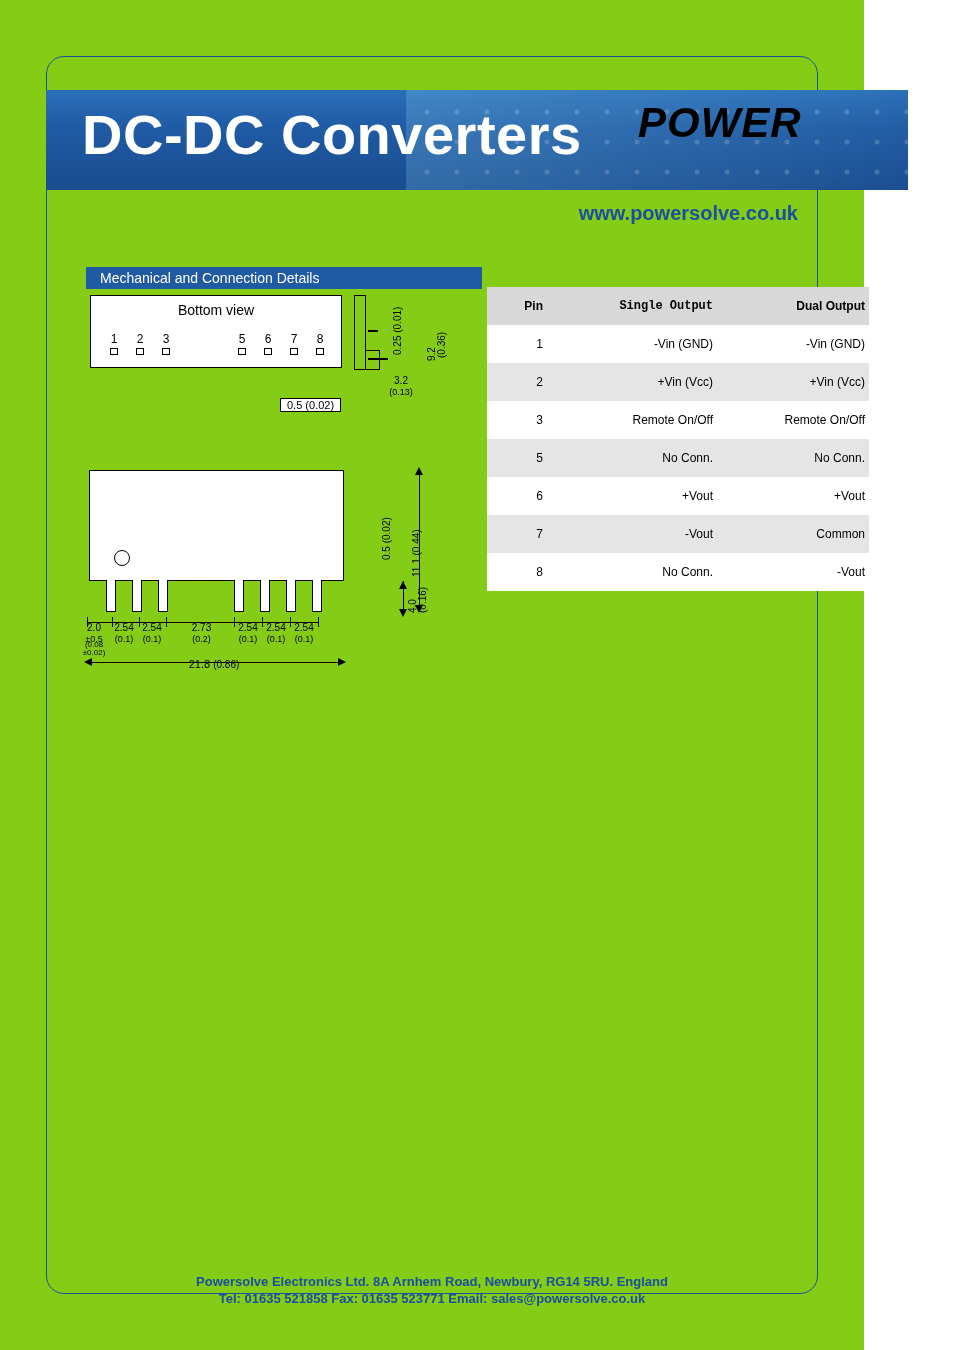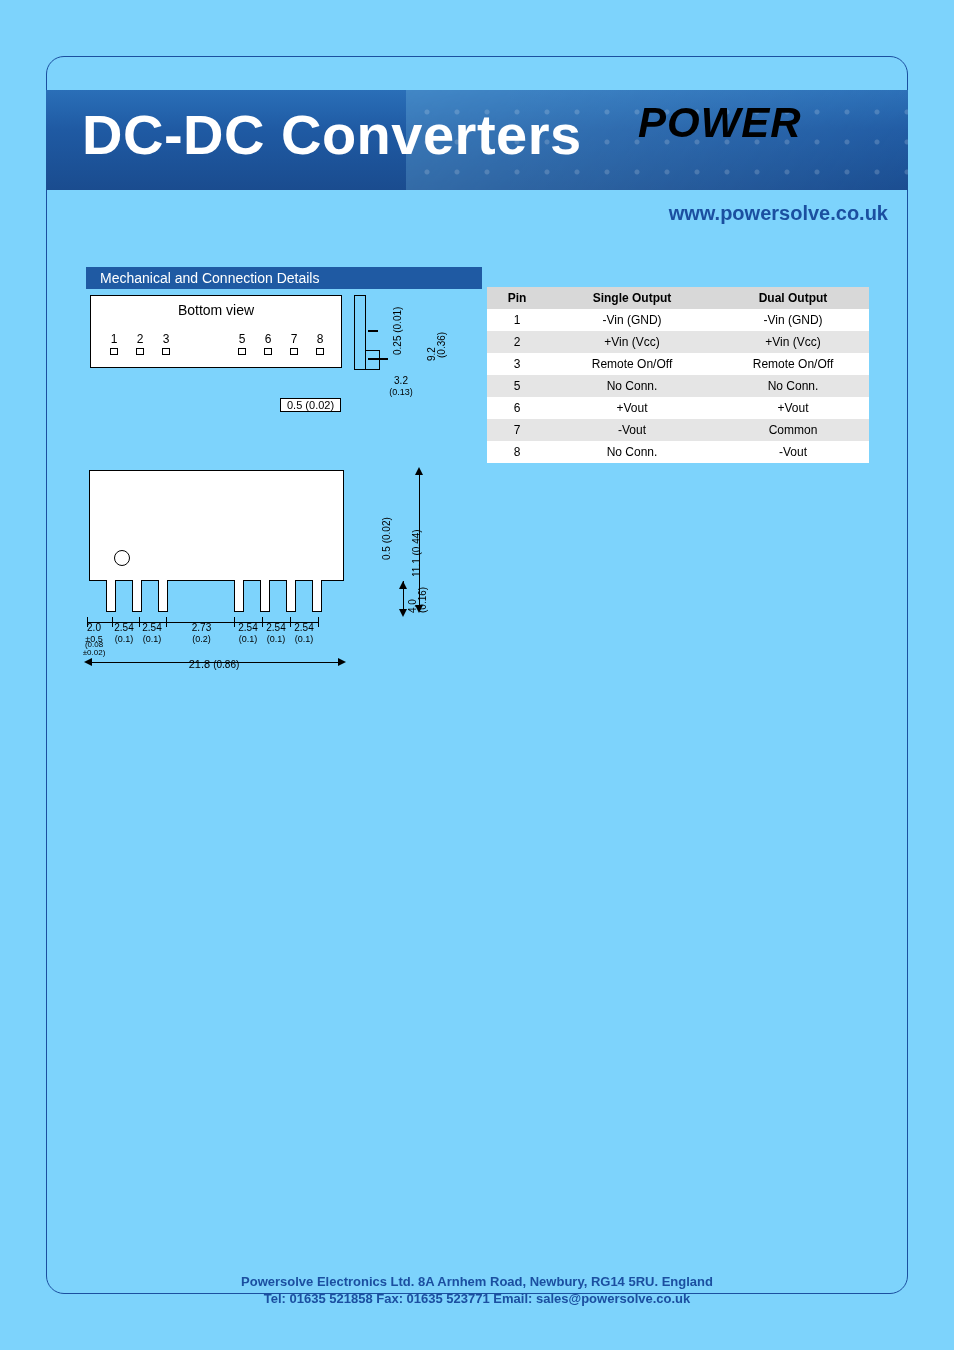--- a/index.html
+++ b/index.html
@@ -6,9 +6,9 @@
   html, body { width: 954px; height: 1350px; font-family: Arial, Helvetica, sans-serif; background: #fff; color: #000; }
   .page {
     position: relative;
-    width: 954px;
+    width: 864px;
     height: 1350px;
-    background: #7dd3fc;
+    background: #84cc16;
   }
   .page-border {
     position: absolute;

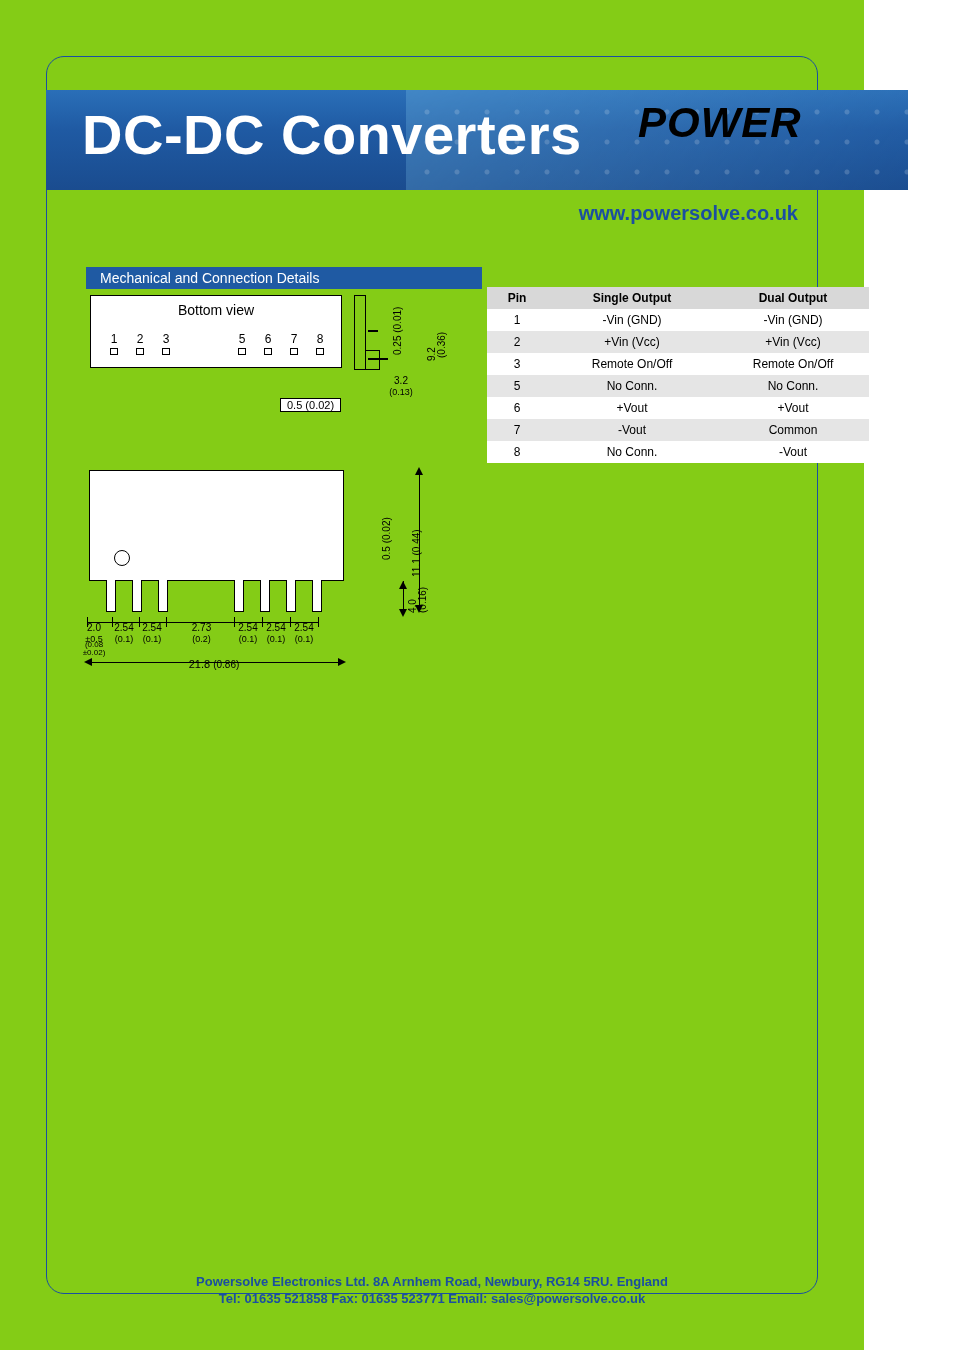--- a/index.html
+++ b/index.html
@@ -101,8 +101,8 @@
     font-size: 12px;
   }
   .pin-table th, .pin-table td {
-    text-align: center;
-    padding: 4px 4px;
+    text-align: right;
+    padding: 12px 4px;
   }
   .pin-table th { font-weight: 700; background: #d8d8d8; }
   .pin-table tr.odd td { background: #fff; }

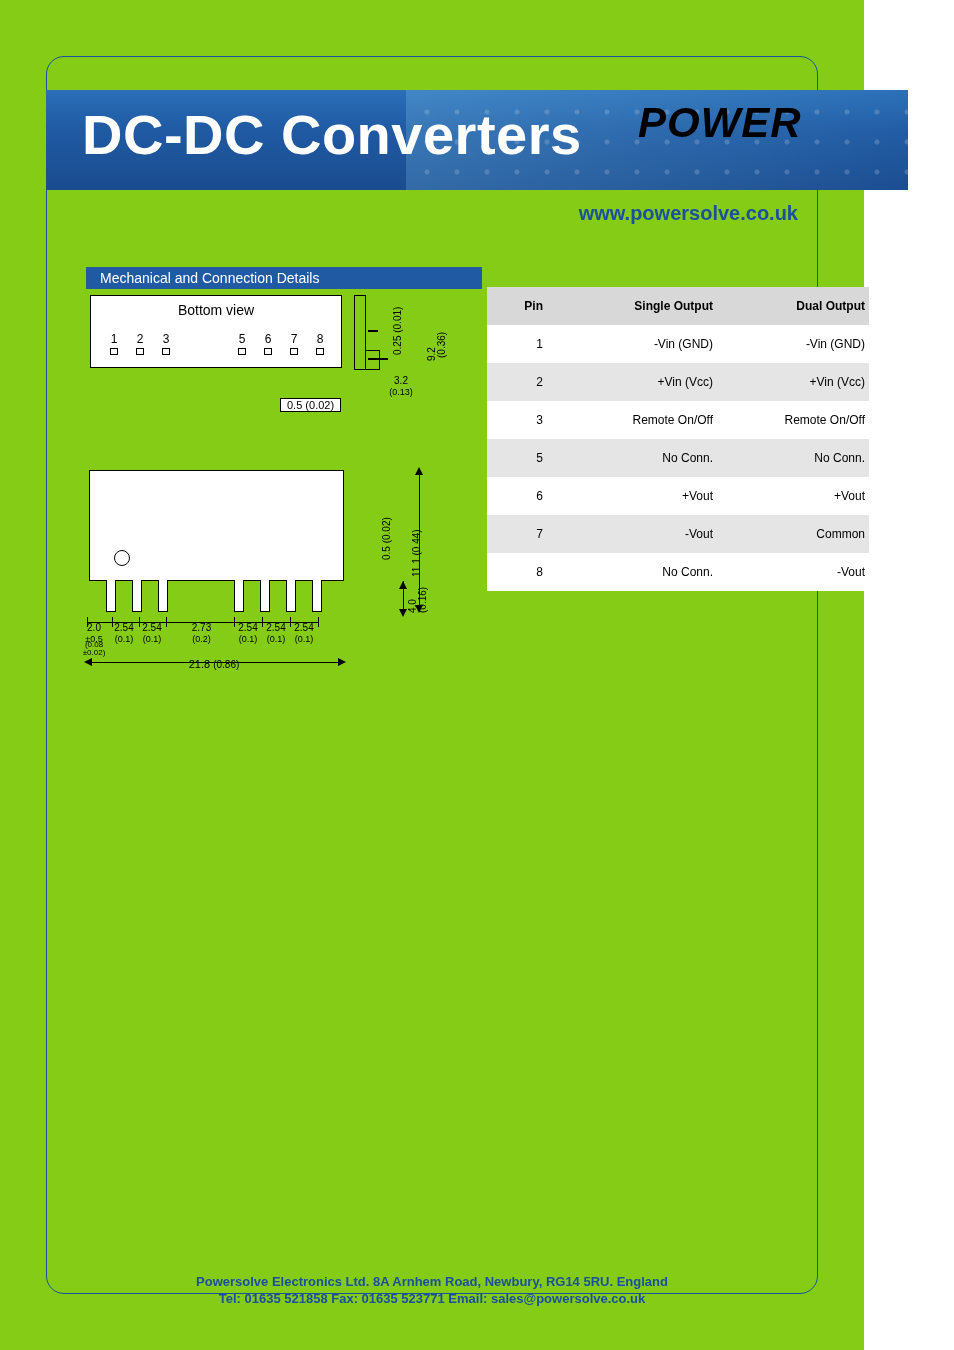--- a/index.html
+++ b/index.html
@@ -108,7 +108,7 @@
   .pin-table tr.odd td { background: #fff; }
   .pin-table tr.even td { background: #e5e5e5; }
   .pin-table .col-pin { width: 60px; }
-  .pin-table .col-so { width: 170px; }
+  .pin-table .col-so { width: 170px; font-family: Liberation Mono, monospace; }
   .pin-table .col-do { width: 152px; }
   
   .dim-notes {

